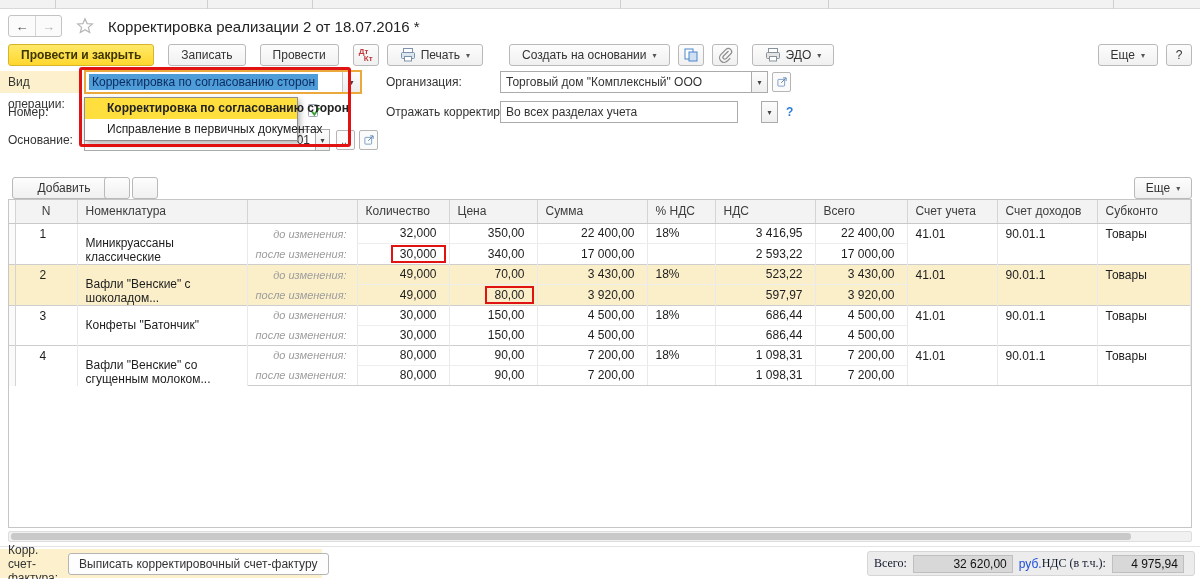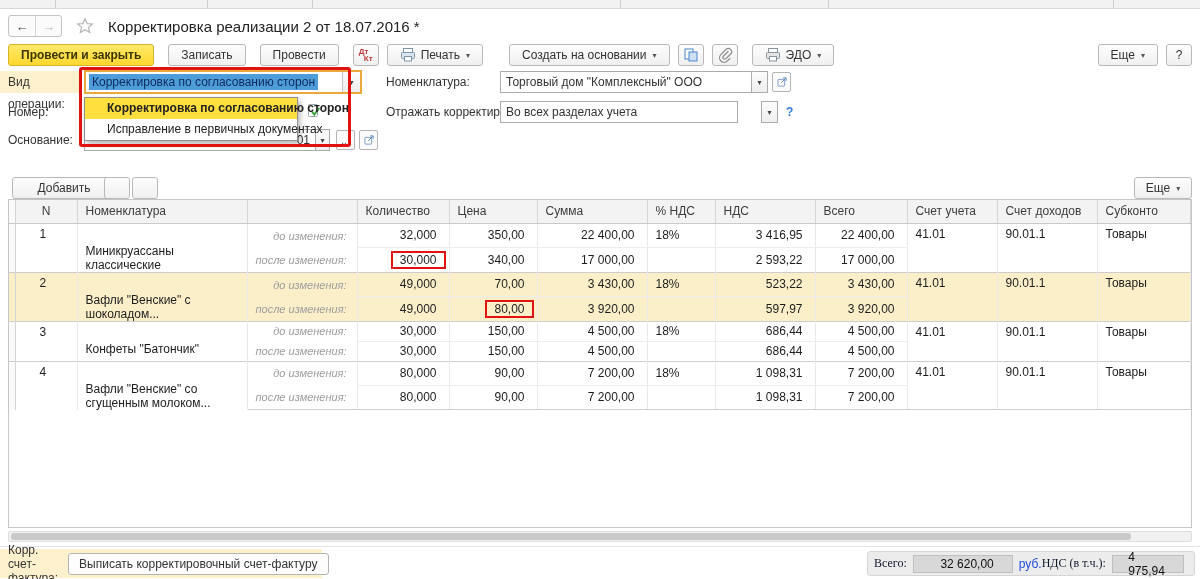--- a/index.html
+++ b/index.html
@@ -196,7 +196,7 @@
     </div>
     <div class="red-annot op"></div>
 
-    <div class="flabel" style="left:386px; top:1px;">Номенклатура:</div>
+    <div class="flabel" style="left:386px; top:1px;">Организация:</div>
     <div class="ffield" style="left:500px; top:1px; width:252px;">Торговый дом "Комплексный" ООО</div>
     <div class="combo-arrow" style="left:751px; top:1px;">▾</div>
     <div class="smallbtn" style="left:772px; top:2px;">

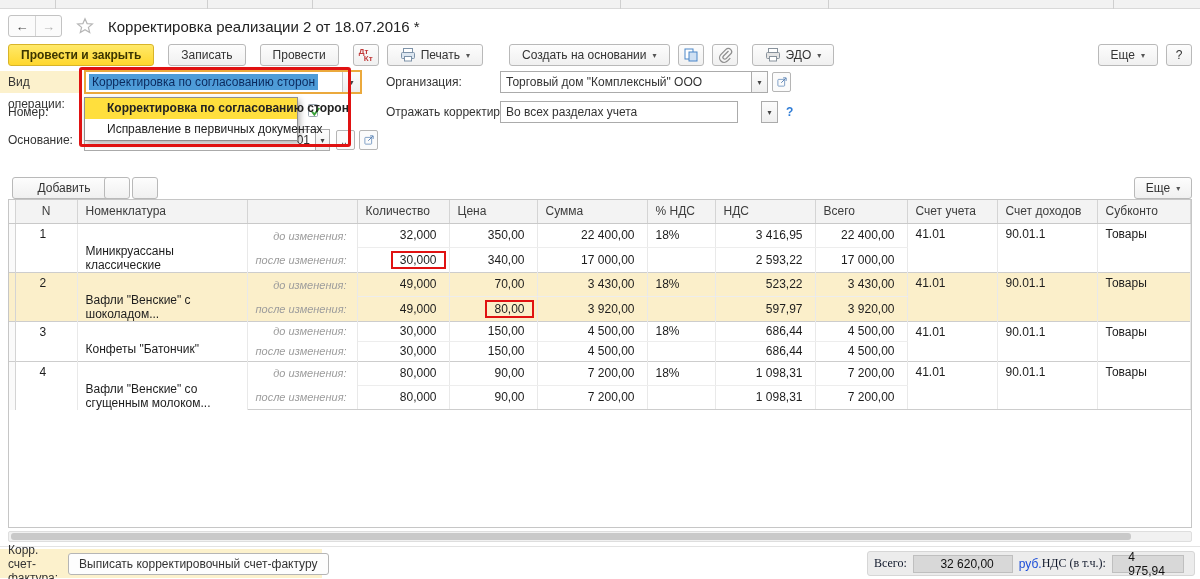--- a/index.html
+++ b/index.html
@@ -70,7 +70,7 @@
   .grid td.num { text-align:right; padding-right:12px; }
   .grid td.chg { text-align:right; padding-right:10px; font-style:italic; color:#9c9c9c; font-size:11px; }
   .grid td.rowno { vertical-align:top; padding-top:3px; padding-left:24px; }
-  .grid td.nom { vertical-align:top; padding-top:20px; white-space:normal; line-height:14px; color:#1d1d1d; }
+  .grid td.nom { vertical-align:top; padding-top:12px; white-space:normal; line-height:14px; color:#1d1d1d; }
   .grid td.acct { vertical-align:top; padding-top:3px; }
   .grid tr.before td.bb { border-bottom:1px solid #ededed; }
   .grid tr.sep td { border-top:1px solid #cdcdcd; }

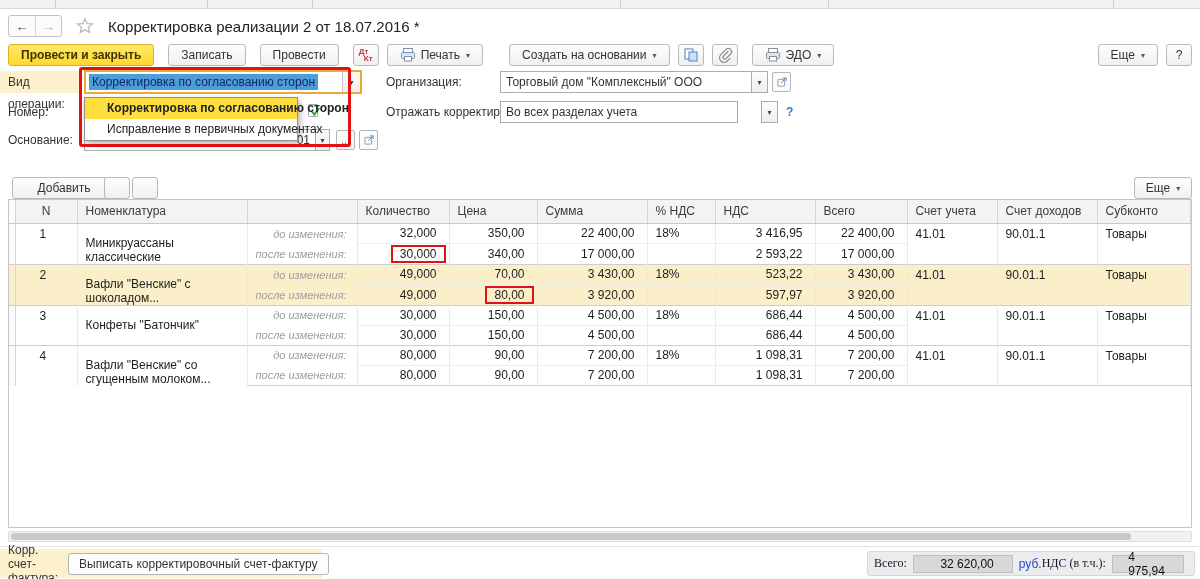--- a/index.html
+++ b/index.html
@@ -87,7 +87,7 @@
   .foot-cream .lbl { margin-left:8px; color:#333; }
   .foot-btn { margin-left:10px; height:22px; padding:0 10px; border:1px solid #b5b5b5; border-radius:3px; background:#fdfdfd; display:flex; align-items:center; color:#333; white-space:nowrap; }
   .totals { position:absolute; right:5px; top:4px; width:328px; height:25px; background:#ececec; border:1px solid #d6d6d6; border-radius:3px; display:flex; align-items:center; padding:0 6px; }
-  .tot-box { height:18px; background:#d8d8d8; border:1px solid #bfbfbf; display:flex; align-items:center; justify-content:flex-end; padding:0 18px; color:#111; }
+  .tot-box { height:18px; background:#d8d8d8; border:1px solid #bfbfbf; display:flex; align-items:center; justify-content:flex-end; padding:0 5px; color:#111; }
   .tot-box.w1 { width:100px; margin:0 6px; }
   .tot-box.w2 { width:72px; margin-left:6px; }
   .tot-lbl { color:#0f172a; white-space:nowrap;font-family:Liberation Serif, serif; }

